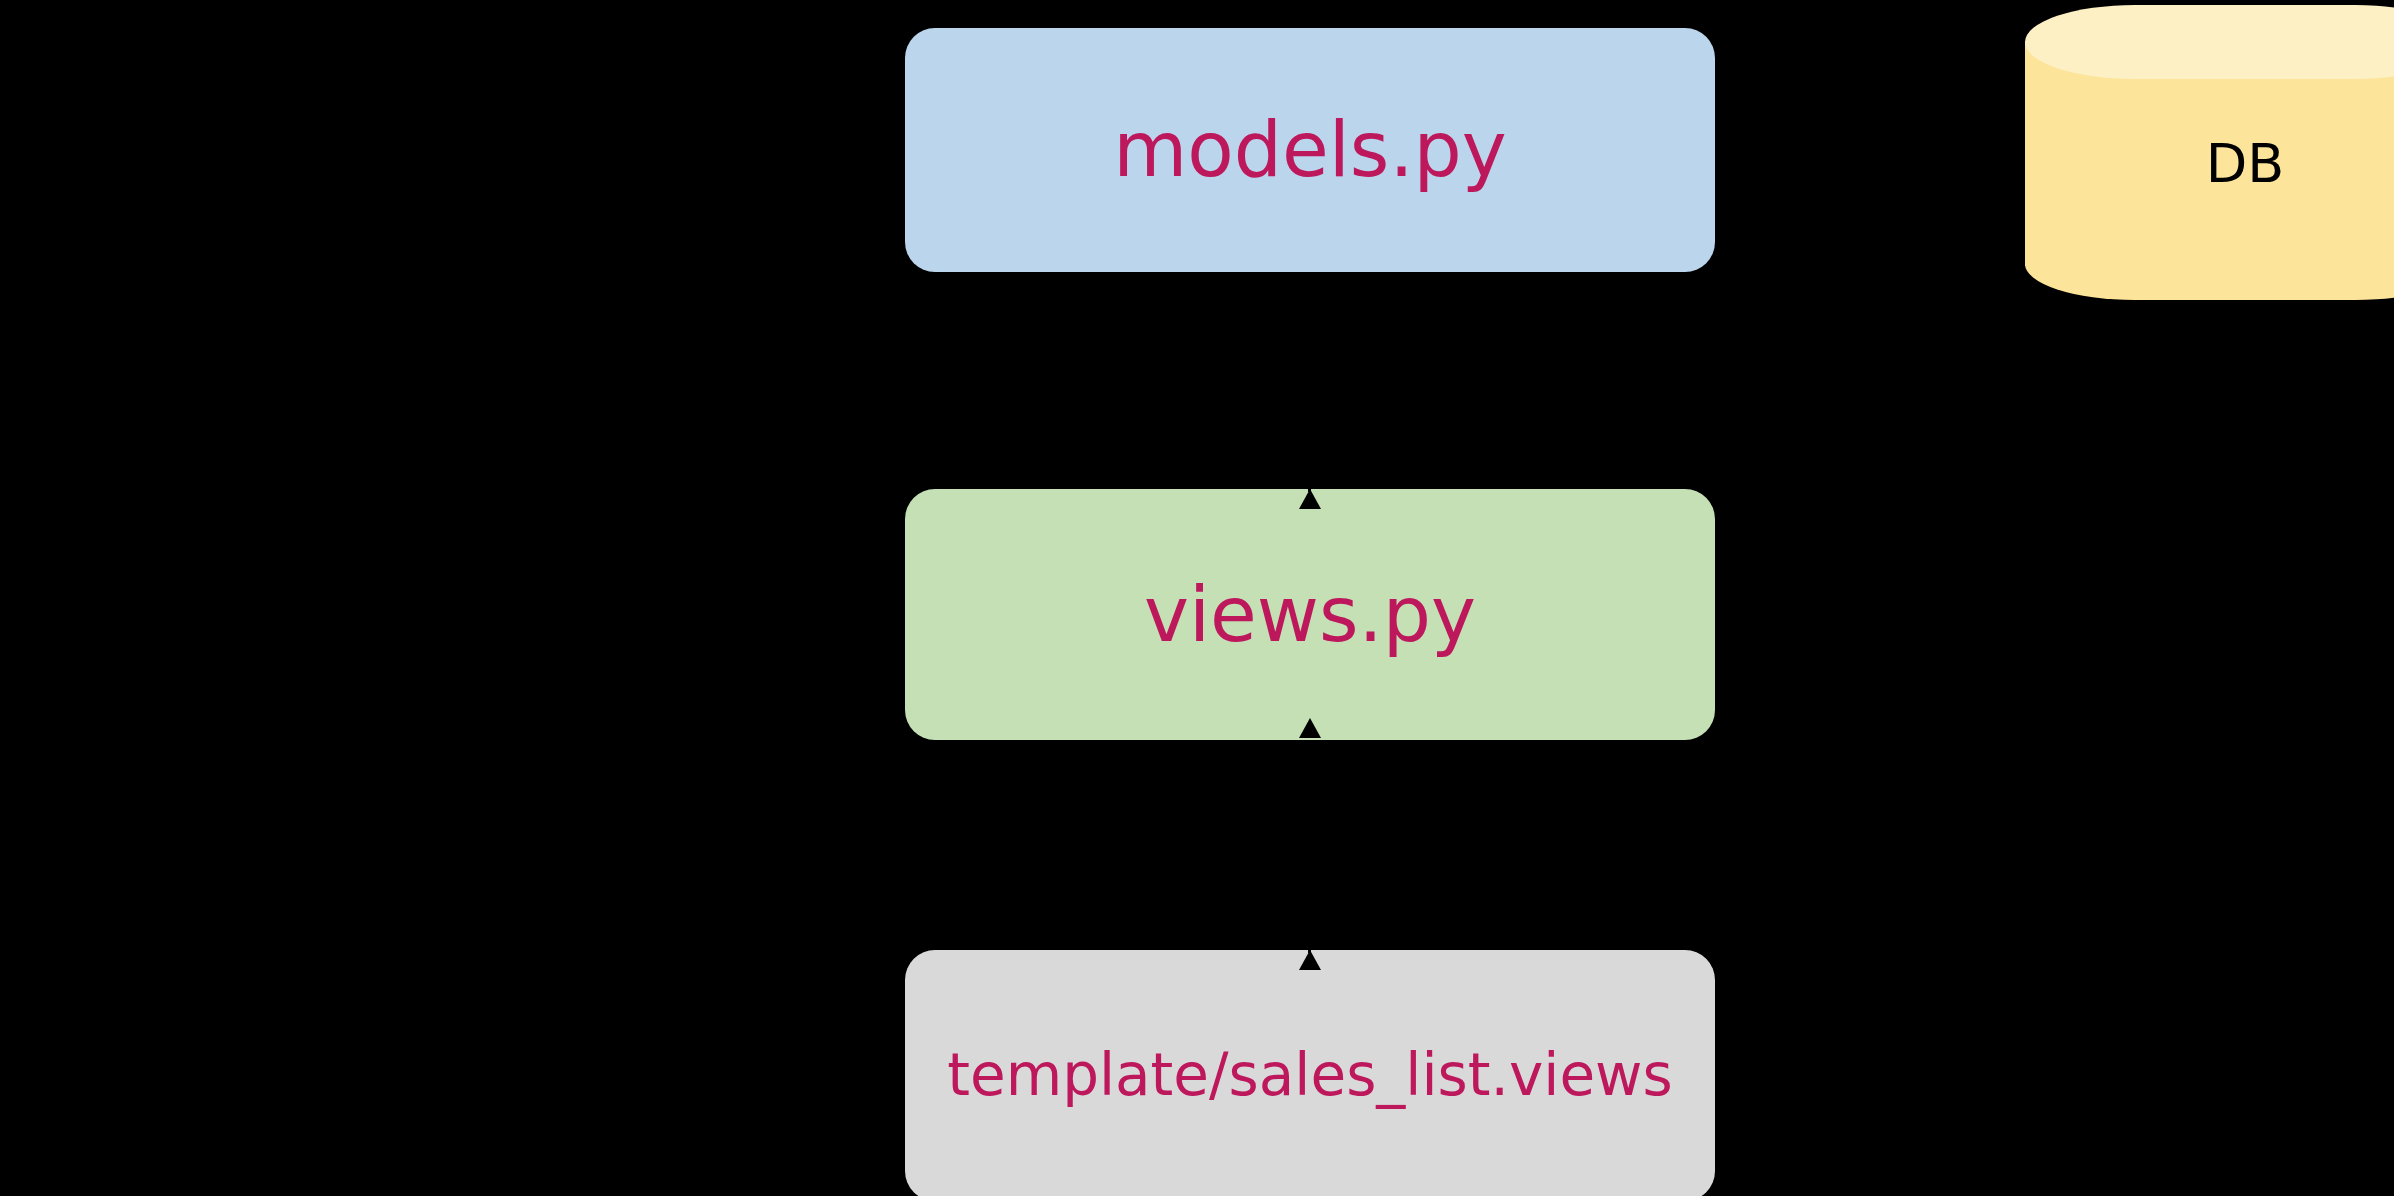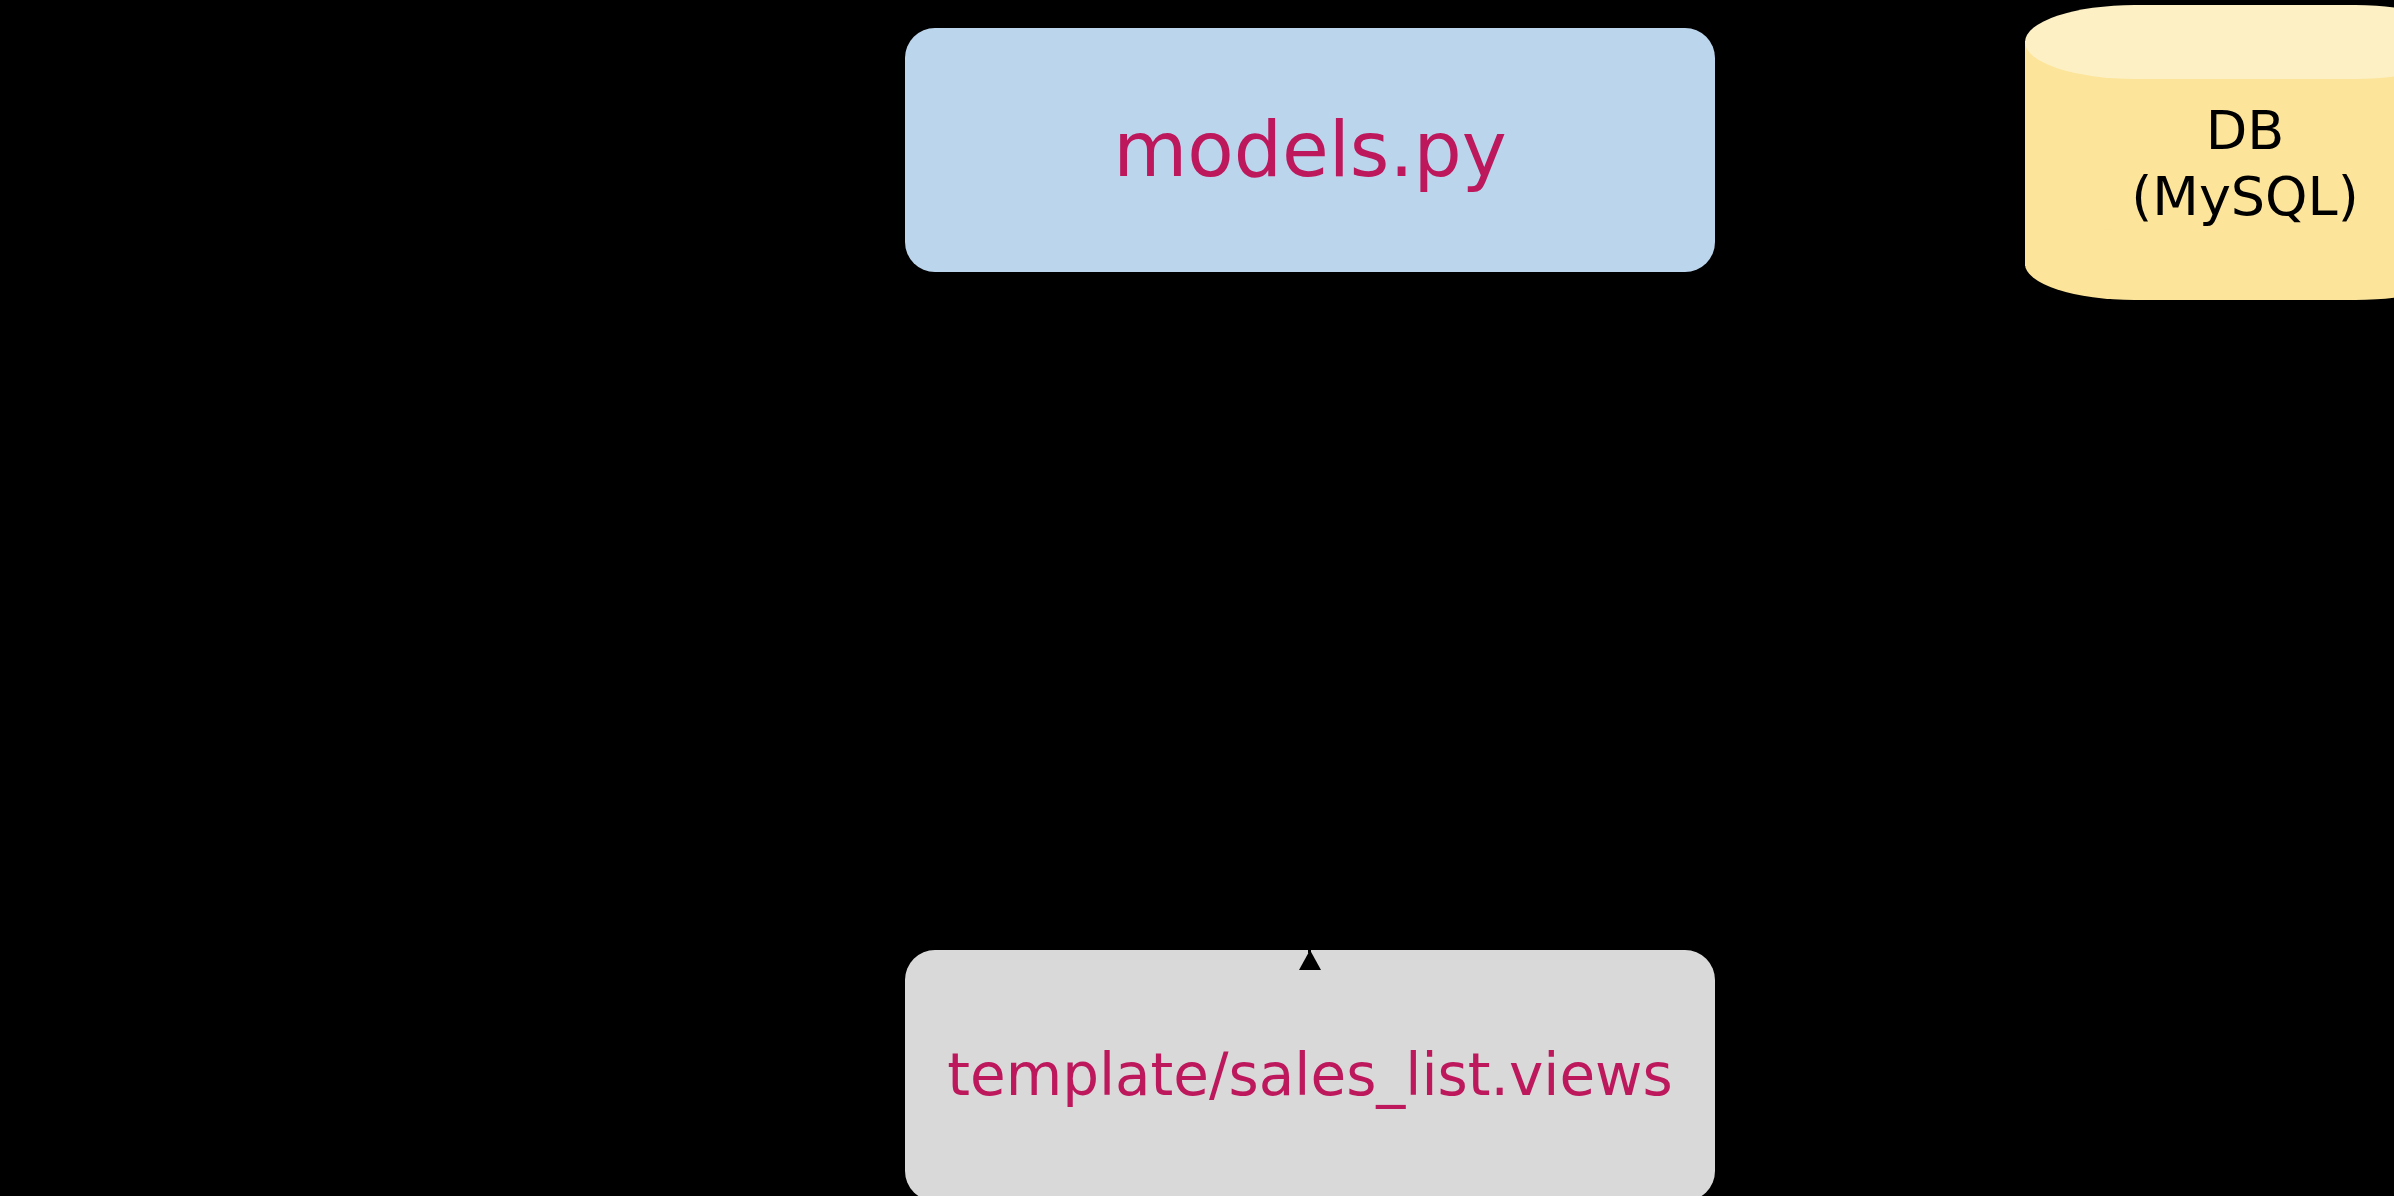--- a/index.html
+++ b/index.html
@@ -174,7 +174,6 @@
     <div class="cyl-top"></div>
     <div class="cyl-label">
       <span>DB</span>
-      <span>(MySQL)</span>
     </div>
   </div>
 

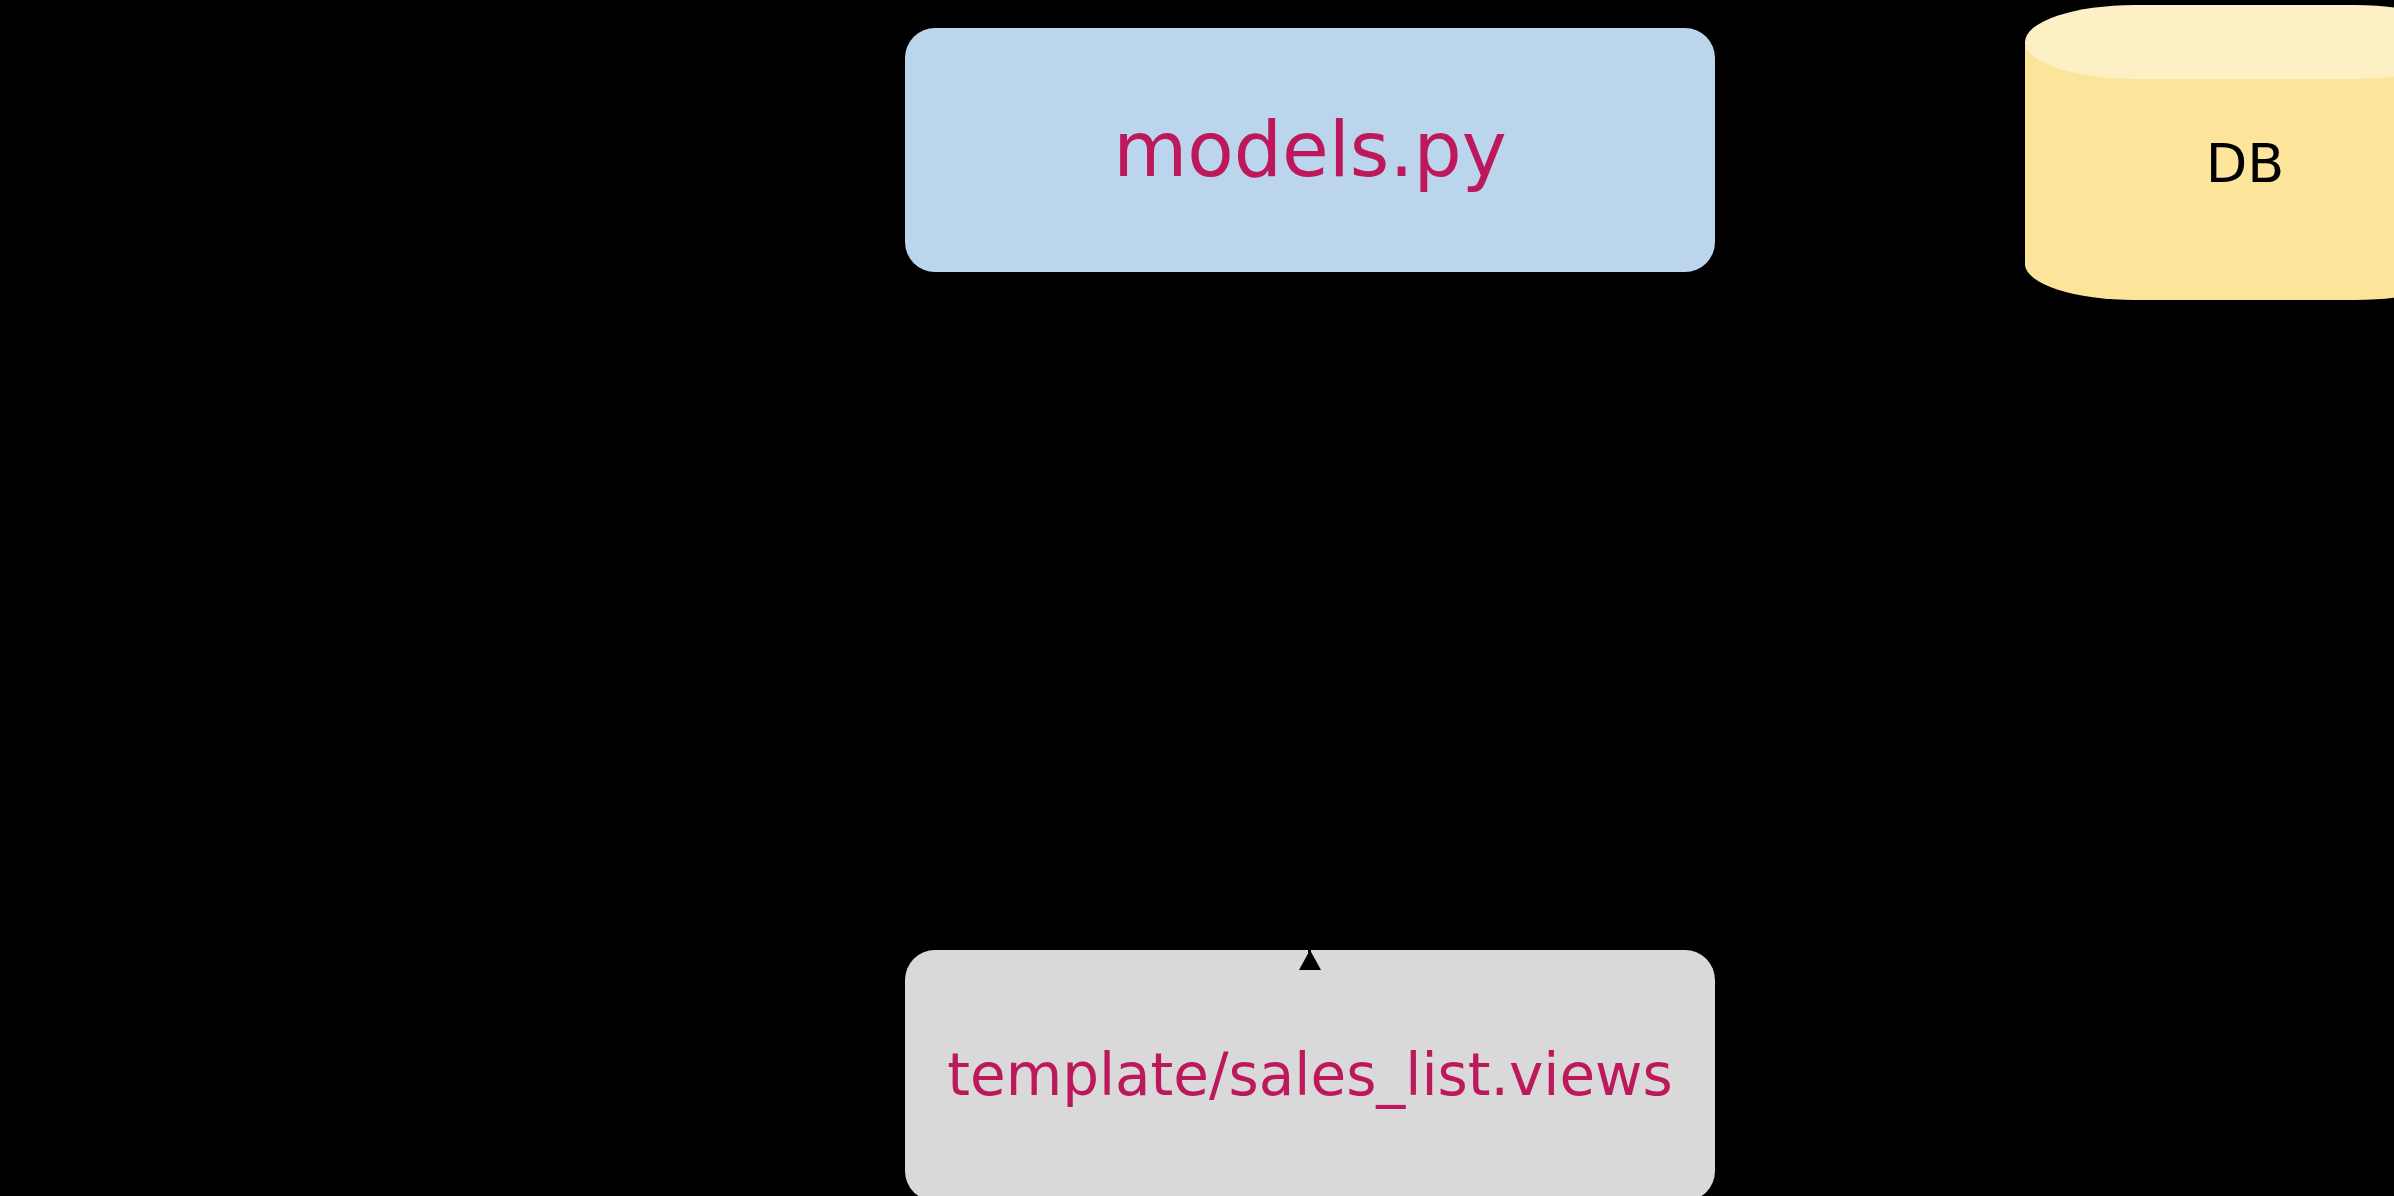--- a/index.html
+++ b/index.html
@@ -163,6 +163,9 @@
     <span>models.py</span>
   </div>
 
+  <div class="node node-views">
+    <span>views.py</span>
+  </div>
 
   <div class="node node-template">
     <span>template/sales_list.views</span>

